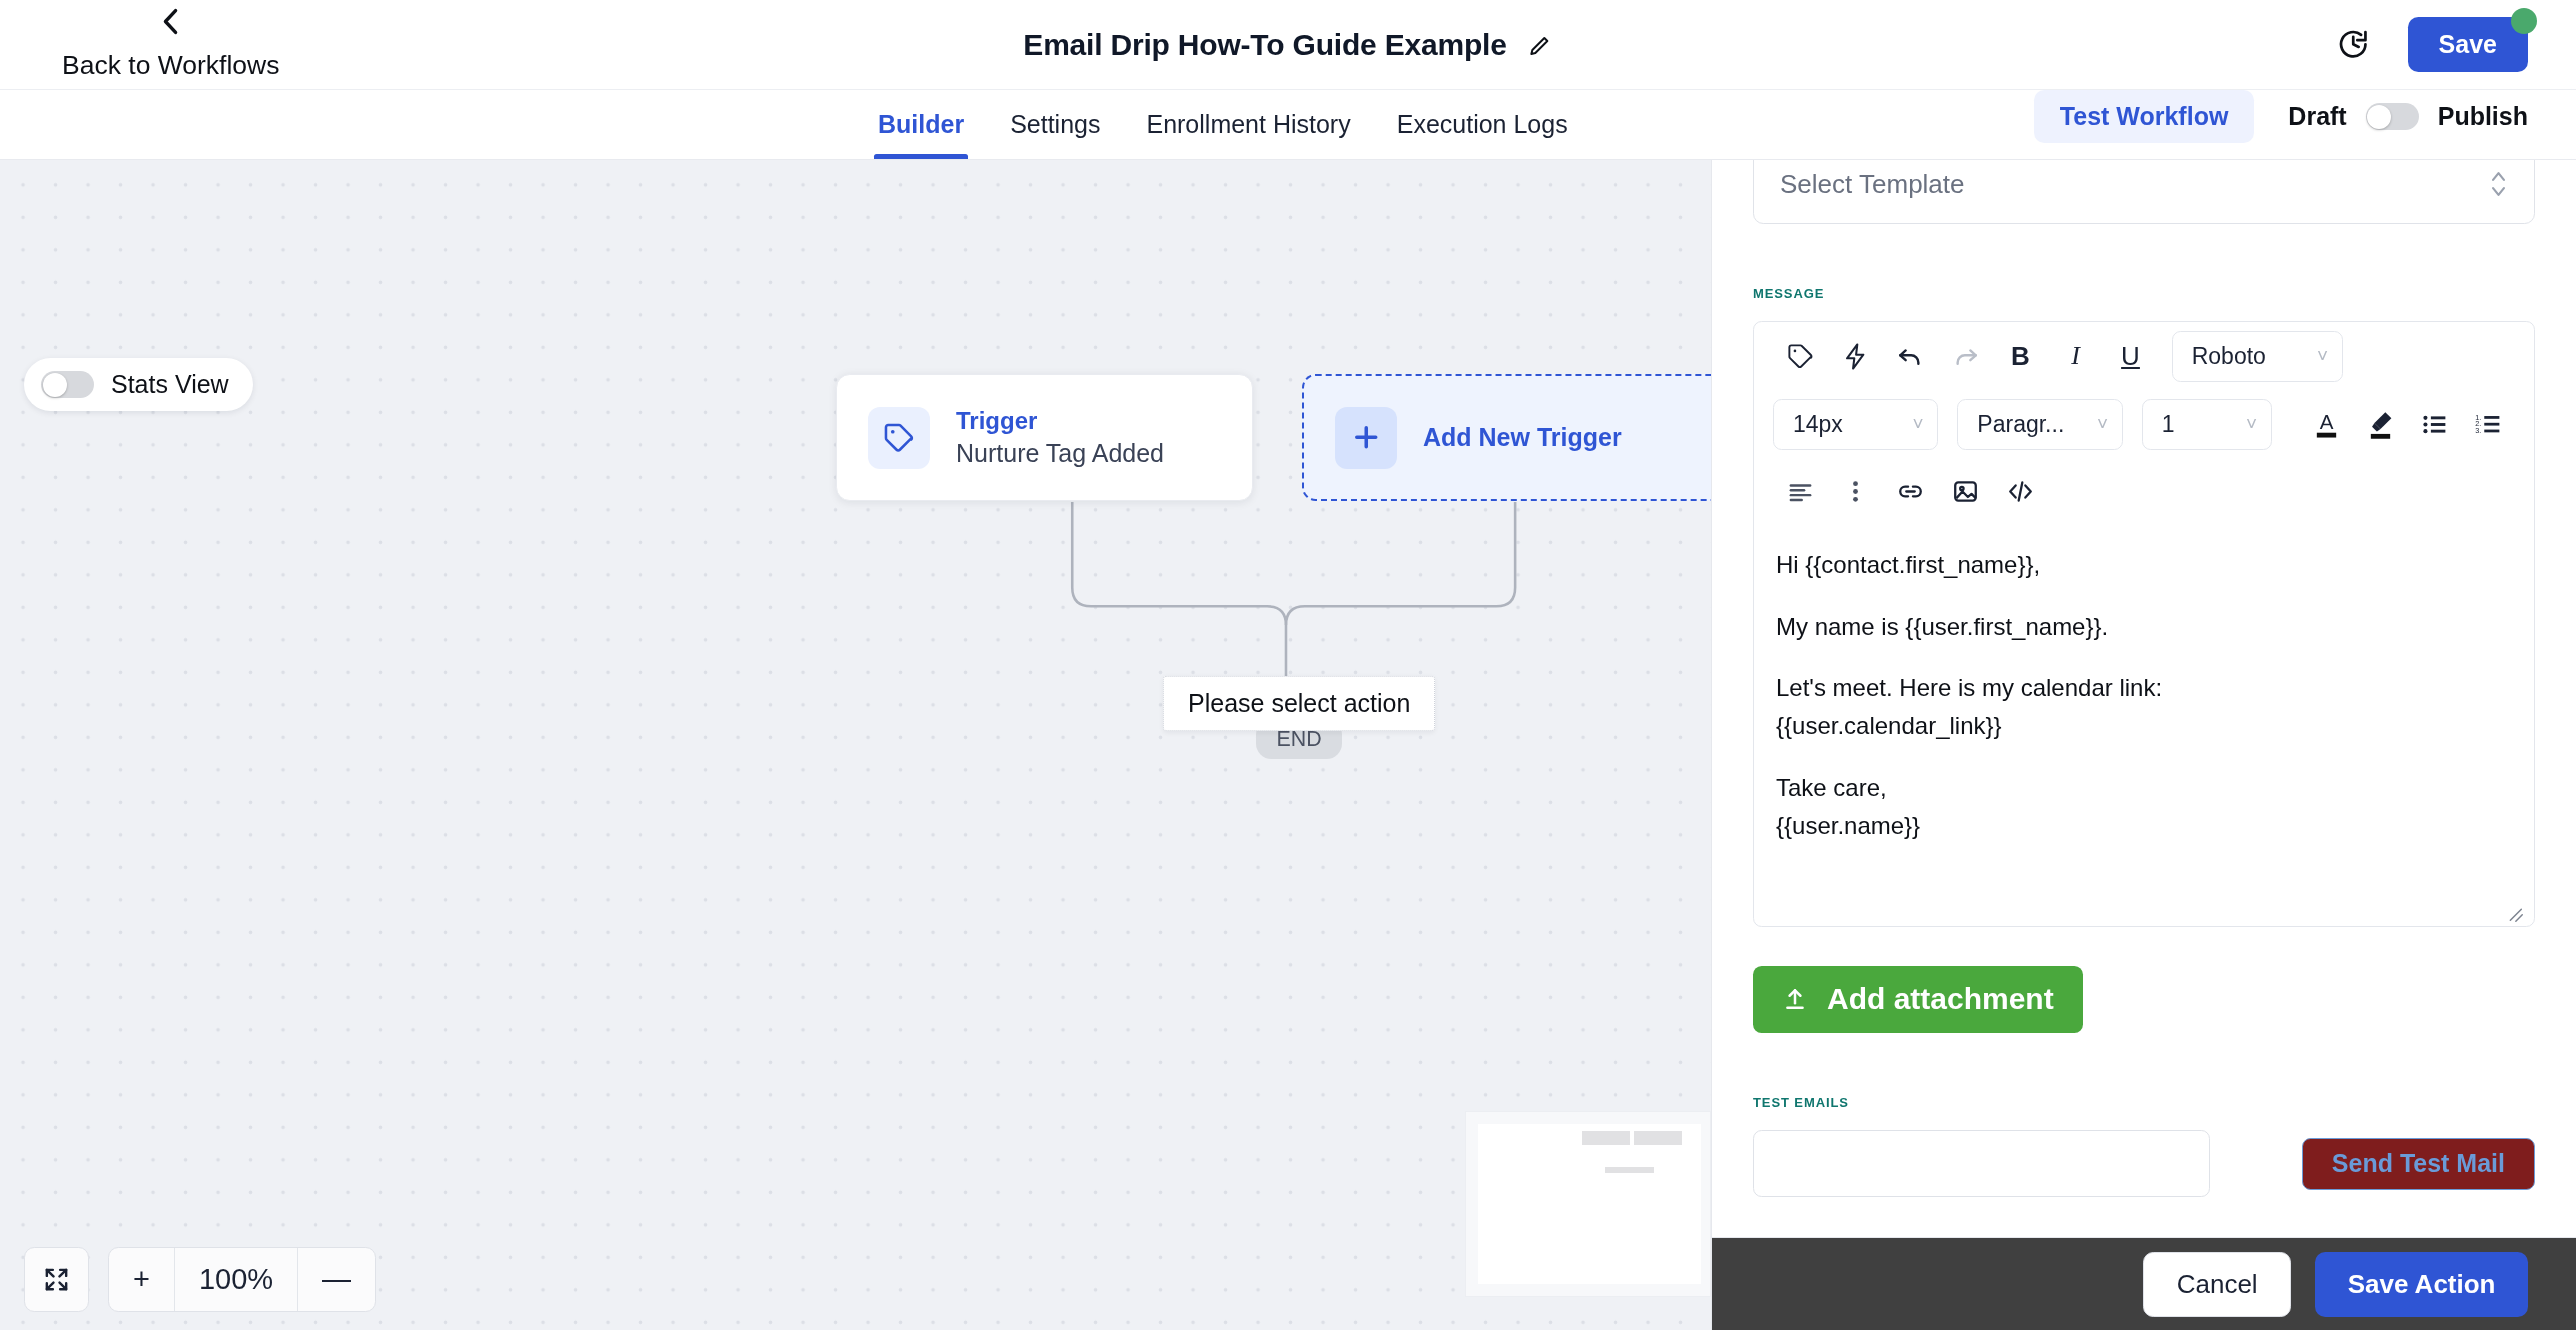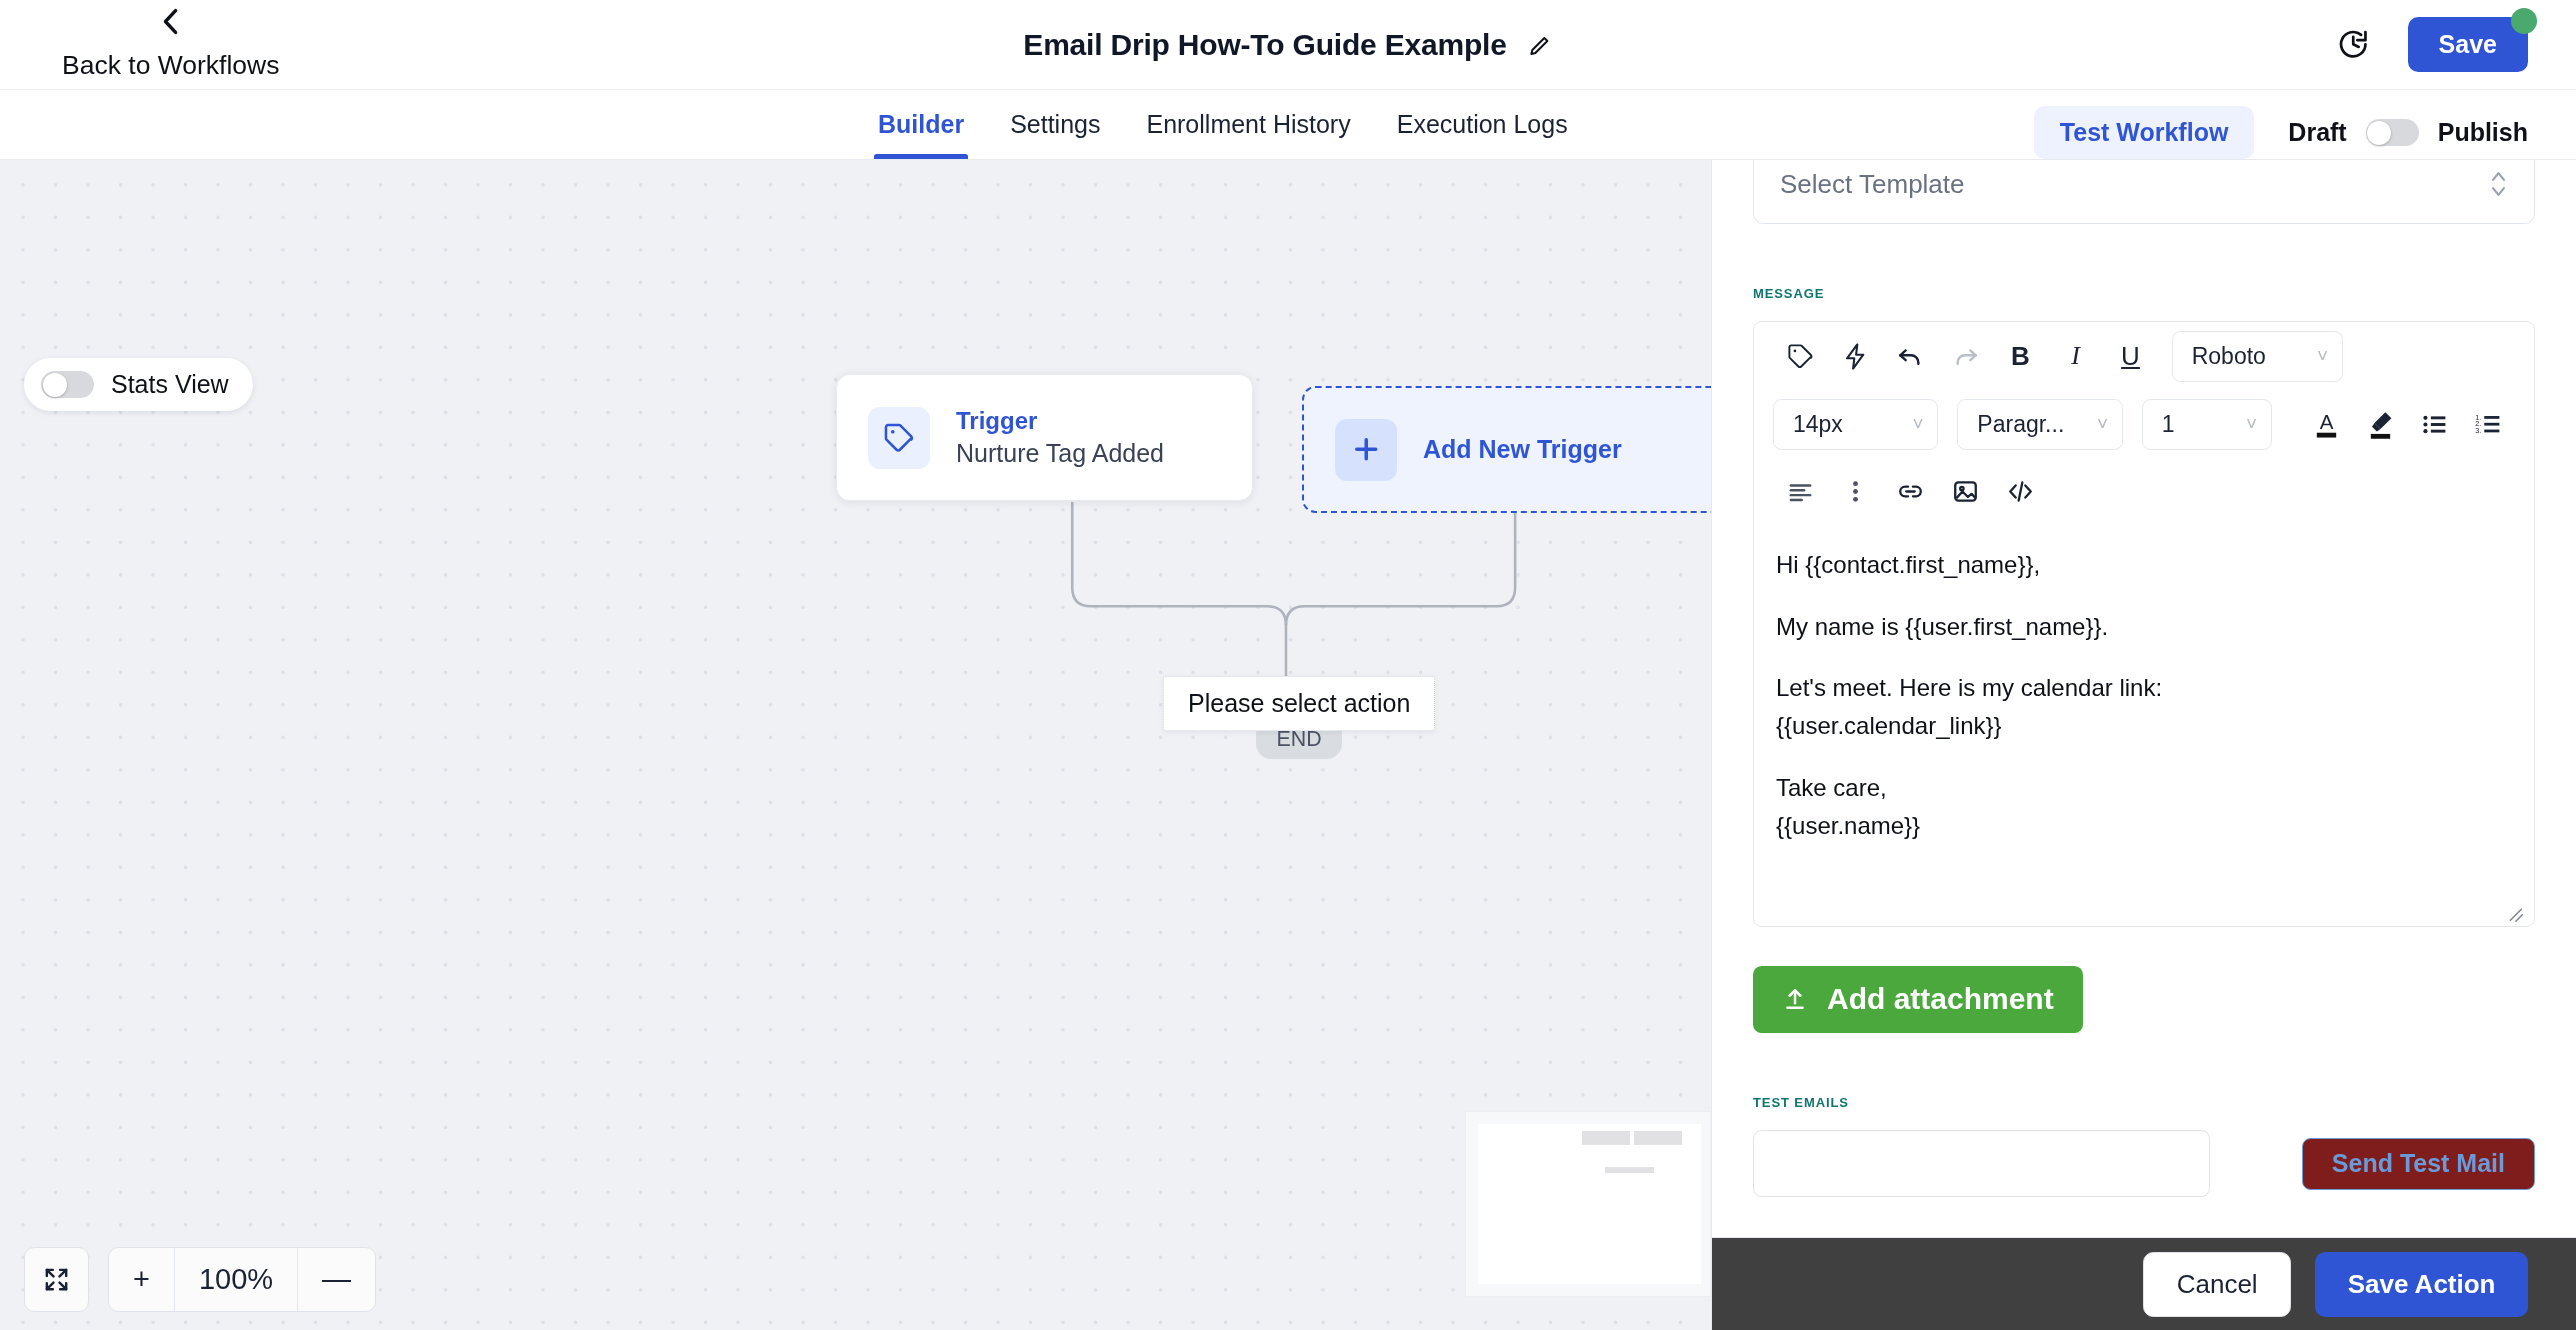--- a/index.html
+++ b/index.html
@@ -50,7 +50,7 @@
   
   .tabbar {
     height: 70px; flex: 0 0 70px; background: #fff; position: relative;
-    display: flex; align-items: flex-end;
+    display: flex; align-items: flex-start;
     border-bottom: 0.9px solid #e8eaef;
   }
   .tabs { display: flex; align-items: flex-end; gap: 0; margin-left: 855px; height: 100%; }

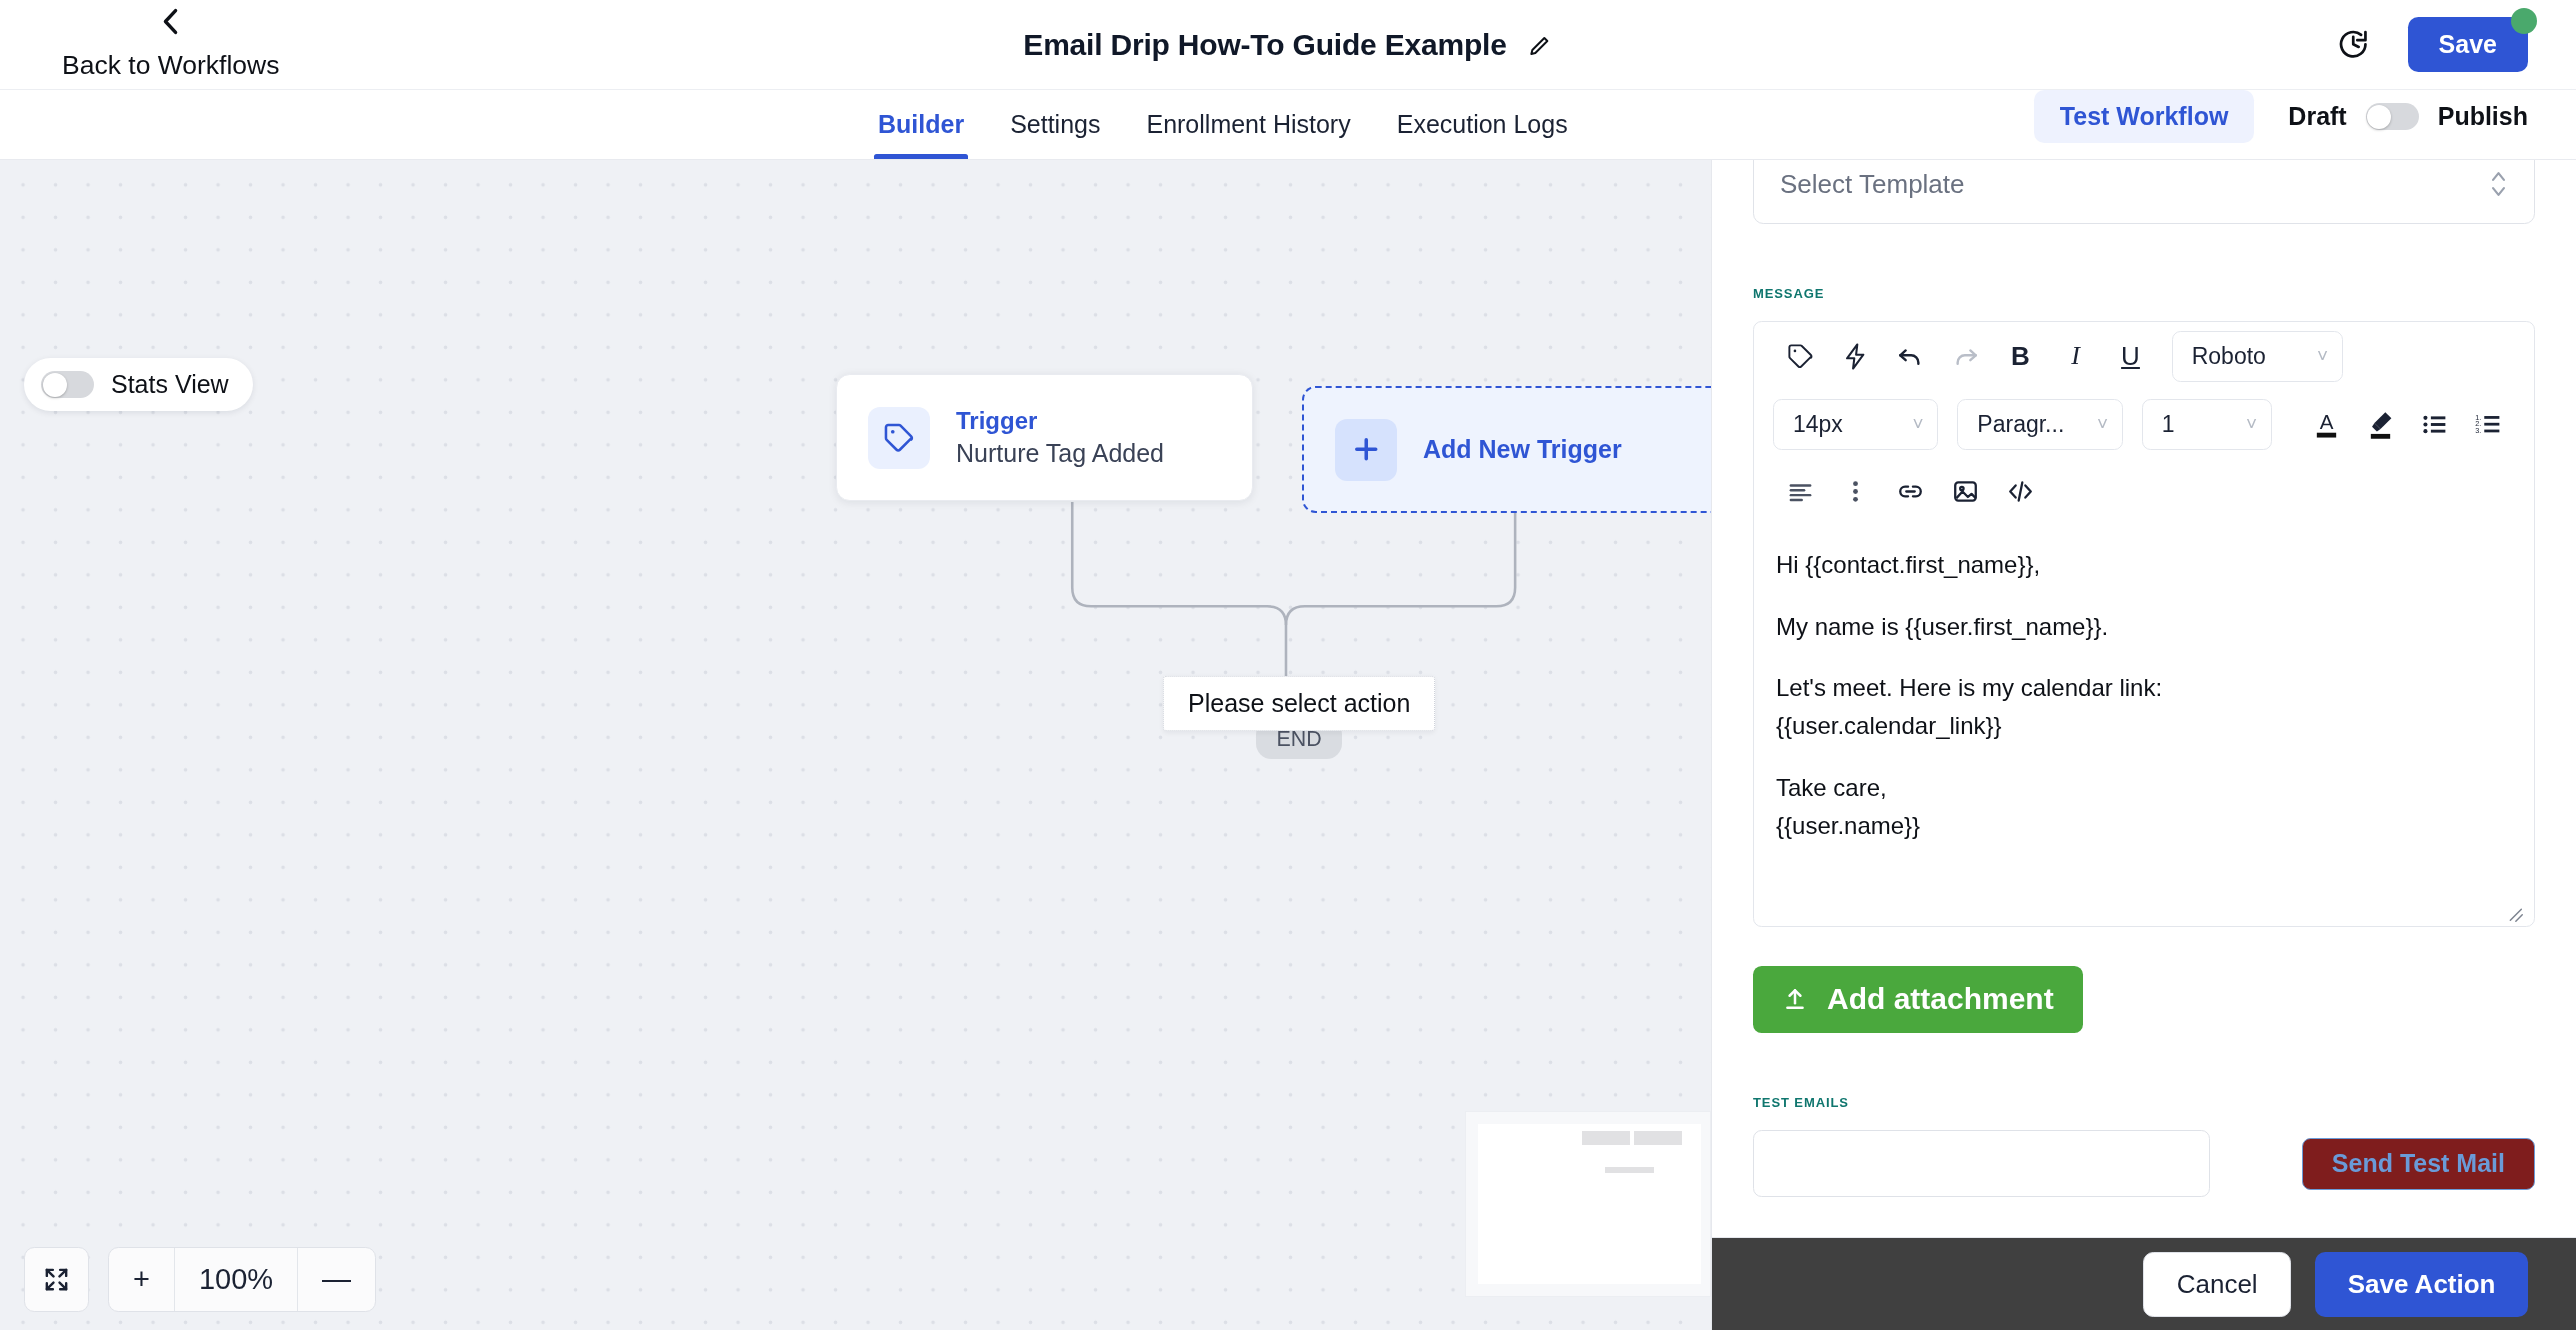--- a/index.html
+++ b/index.html
@@ -117,7 +117,7 @@
   .node-sub { font-size: 25px; color: #3a4256; }
 
   .node-add {
-    position: absolute; left: 1302px; top: 226px; width: 428px; height: 127px;
+    position: absolute; left: 1302px; top: 214px; width: 428px; height: 127px;
     background: #eef3fe; border: 2.6px dashed #2f55d4; border-radius: 13.7px;
     display: flex; align-items: center; padding: 0 31px; gap: 26px; cursor: pointer;
   }

